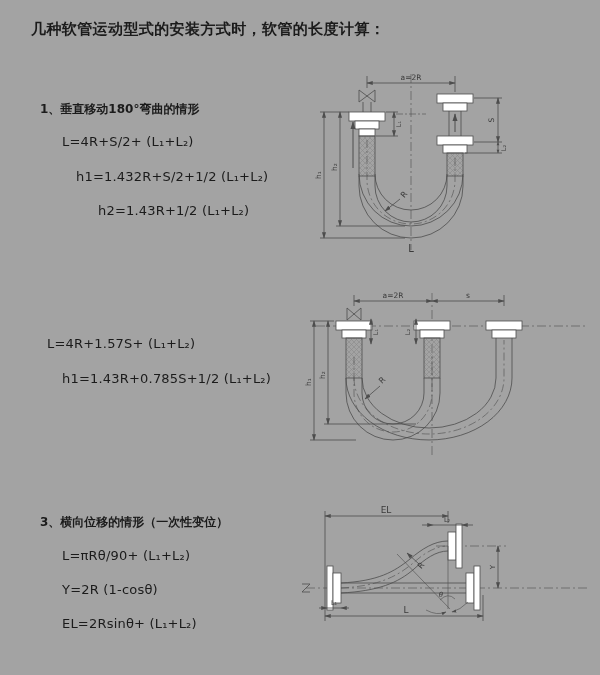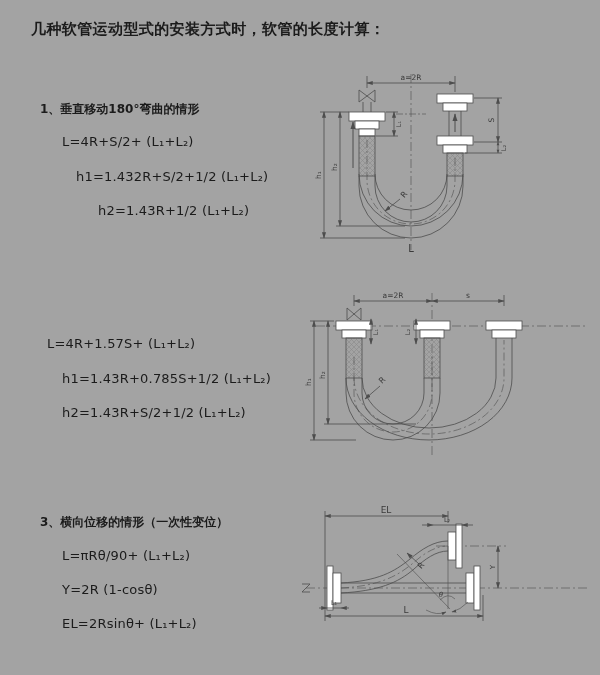--- a/index.html
+++ b/index.html
@@ -104,7 +104,6 @@
 
   <div class="formula" style="left:47px; top:336px;">L=4R+1.57S+ (L₁+L₂)</div>
   <div class="formula" style="left:62px; top:371px;">h1=1.43R+0.785S+1/2 (L₁+L₂)</div>
-  <div class="formula" style="left:62px; top:405px;">h2=1.43R+S/2+1/2 (L₁+L₂)</div>
 
   <svg class="diagram" style="left:304px; top:287px;" width="292" height="178" viewBox="0 0 292 178">
     <defs>

